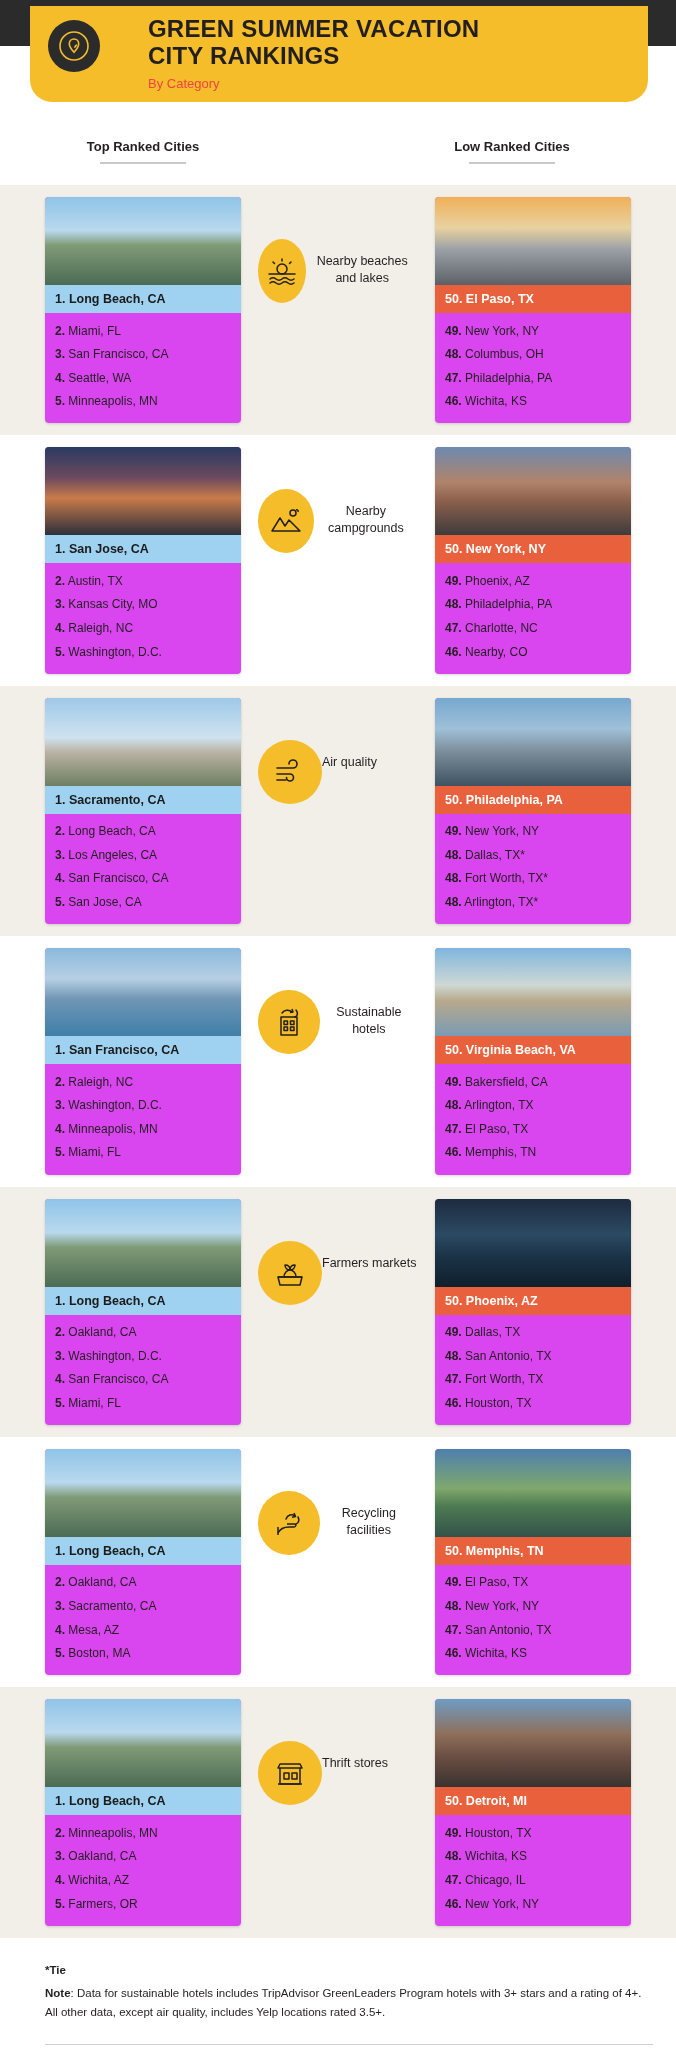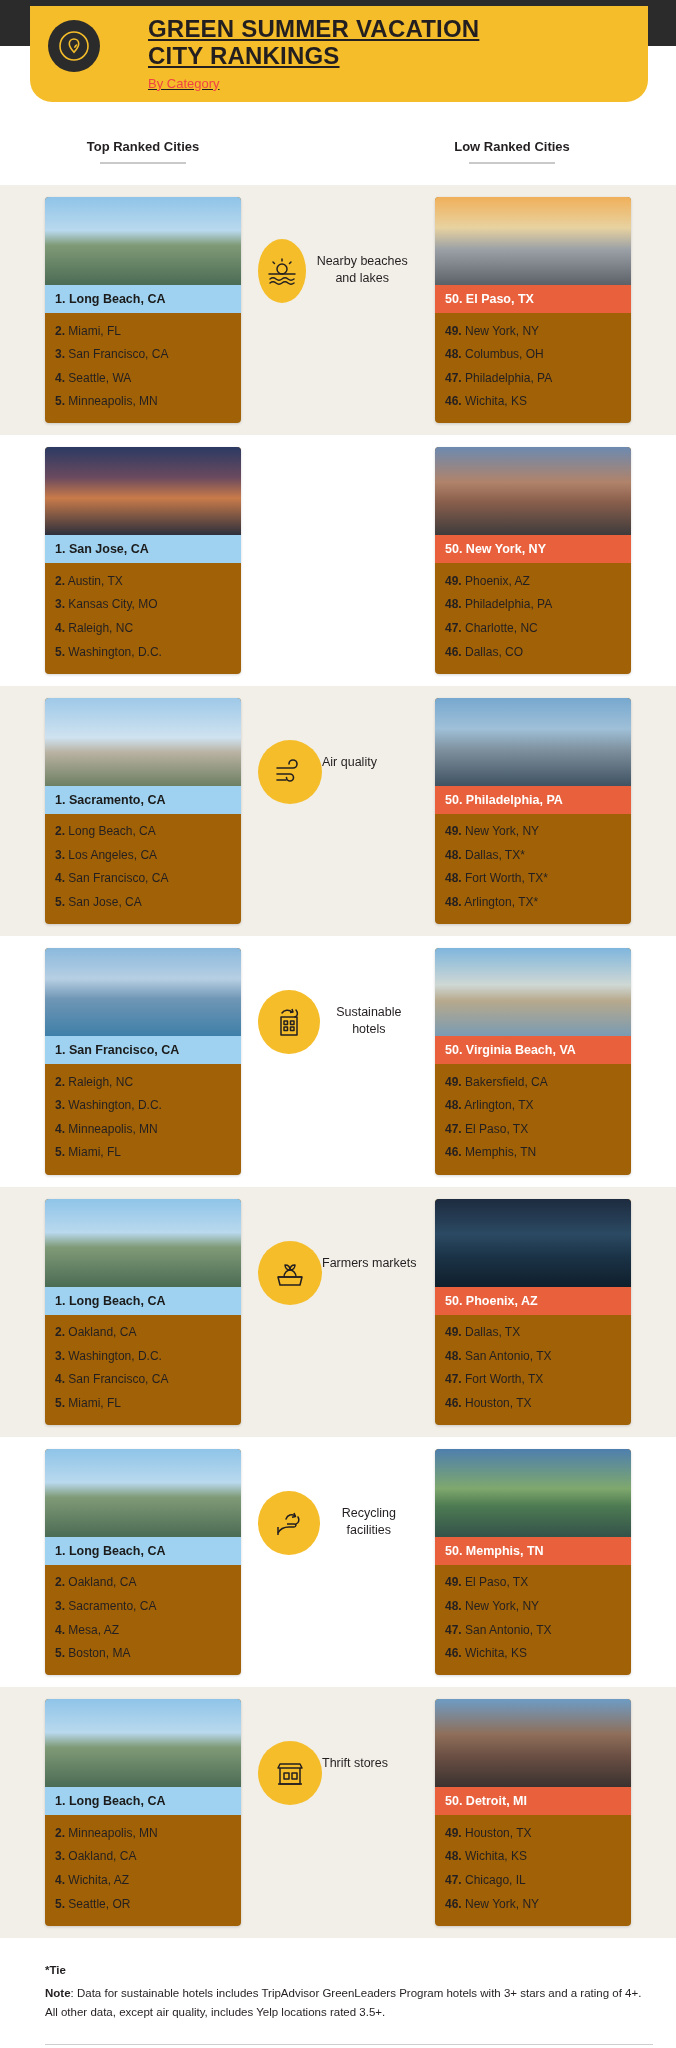--- a/index.html
+++ b/index.html
@@ -26,7 +26,7 @@
     border-radius:50%; background:#2b2b2b; display:flex; align-items:center; justify-content:center;
   }
   .logo-circle svg { display:block; }
-  .header-titles { position:absolute; left:148px; top:16px; width:470px;text-decoration:underline; }
+  .header-titles { position:absolute; left:148px; top:16px; width:470px; }
   .header-title {
     font-size: 24px; font-weight: 700; line-height: 1.12; letter-spacing: .2px;
     color:#231f20; text-transform: uppercase;

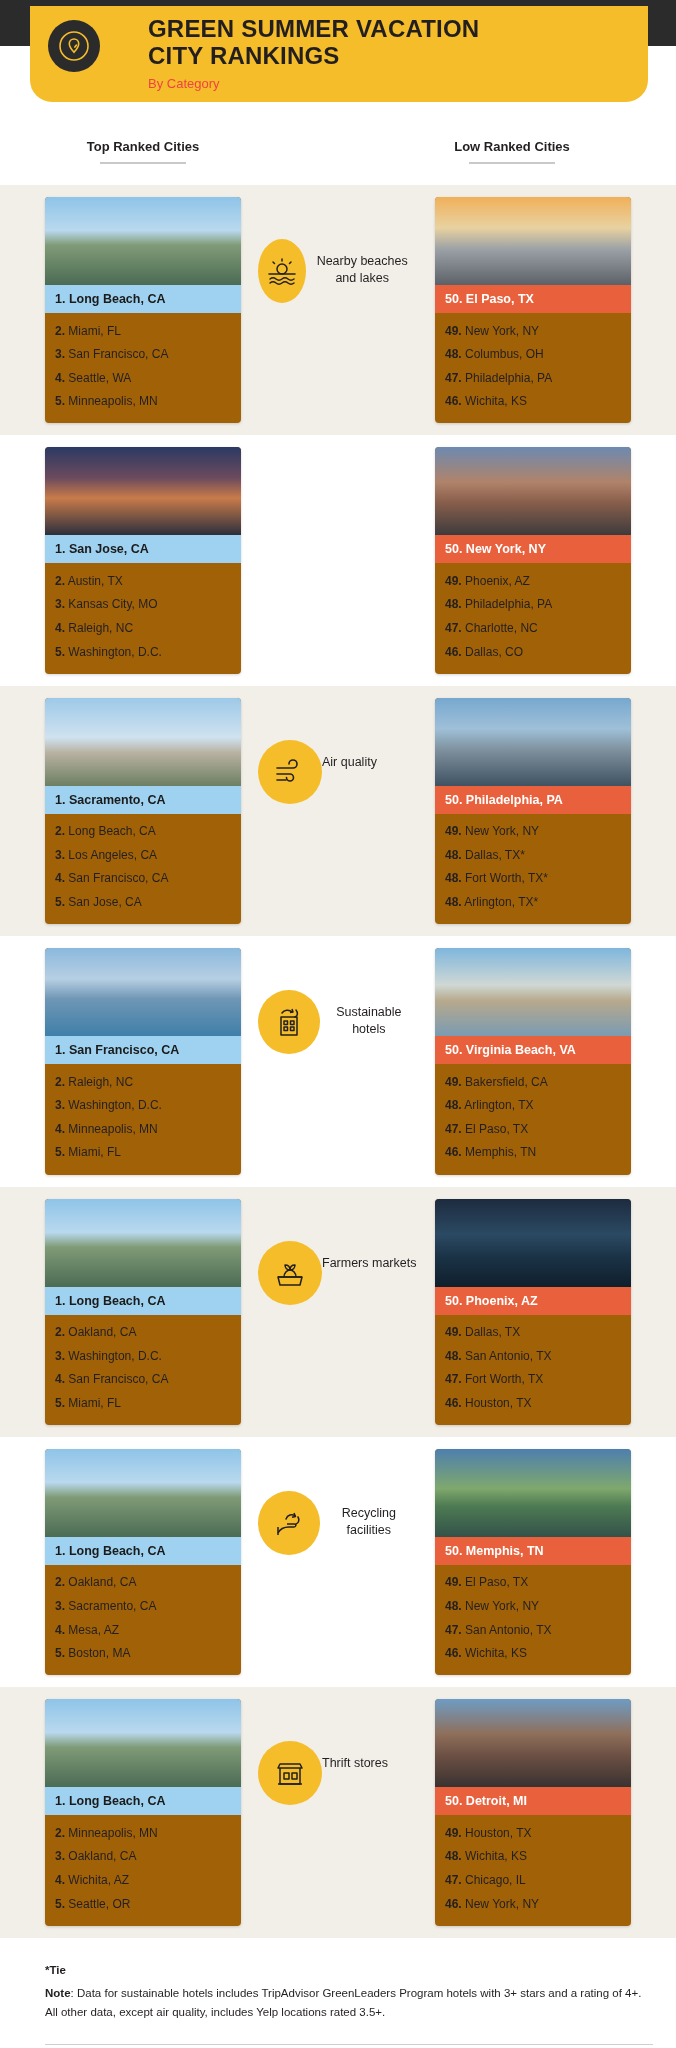--- a/index.html
+++ b/index.html
@@ -55,7 +55,7 @@
   .row-inner { position:relative; z-index:1; display:flex; width:100%; justify-content:space-between; }
 
   .card {
-    width: 196px; background:#a16207; border-radius: 4px; overflow:hidden;
+    width: 196px; background:#d946ef; border-radius: 4px; overflow:hidden;
     box-shadow: 0 1px 3px rgba(0,0,0,.16);
   }
   .card .photo { height: 88px; width:100%; position:relative; }

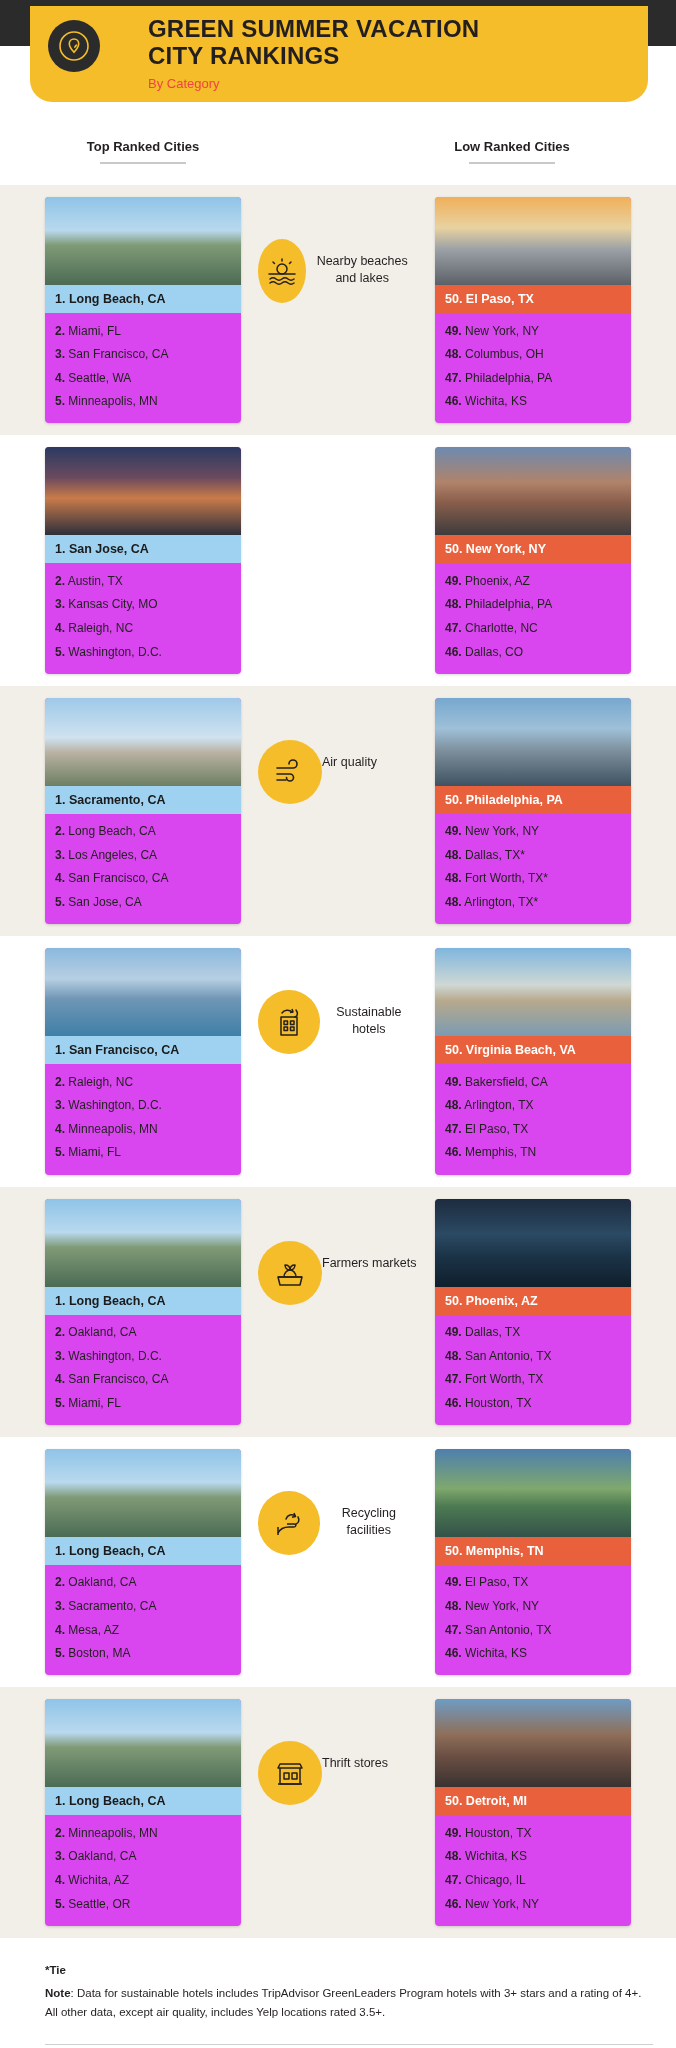--- a/index.html
+++ b/index.html
@@ -240,6 +240,16 @@
             </ul>
       </div>
 
+      <div class="mid">
+        <div class="icon-circle">
+              <svg width="36" height="36" viewBox="0 0 36 36" fill="none" stroke="#231f20" stroke-width="1.5" stroke-linejoin="round">
+     <path d="M4 28l8-13 5 8 4-6 11 11z"></path>
+                <circle cx="25" cy="10" r="3"></circle>
+                <path d="M28 7c1.5-.5 2.5.5 2 2"></path>
+              </svg>
+            </div>
+        <div class="mid-label">Nearby campgrounds</div>
+      </div>
 
       <div class="card">
         <div class="photo ph-nyc"></div>

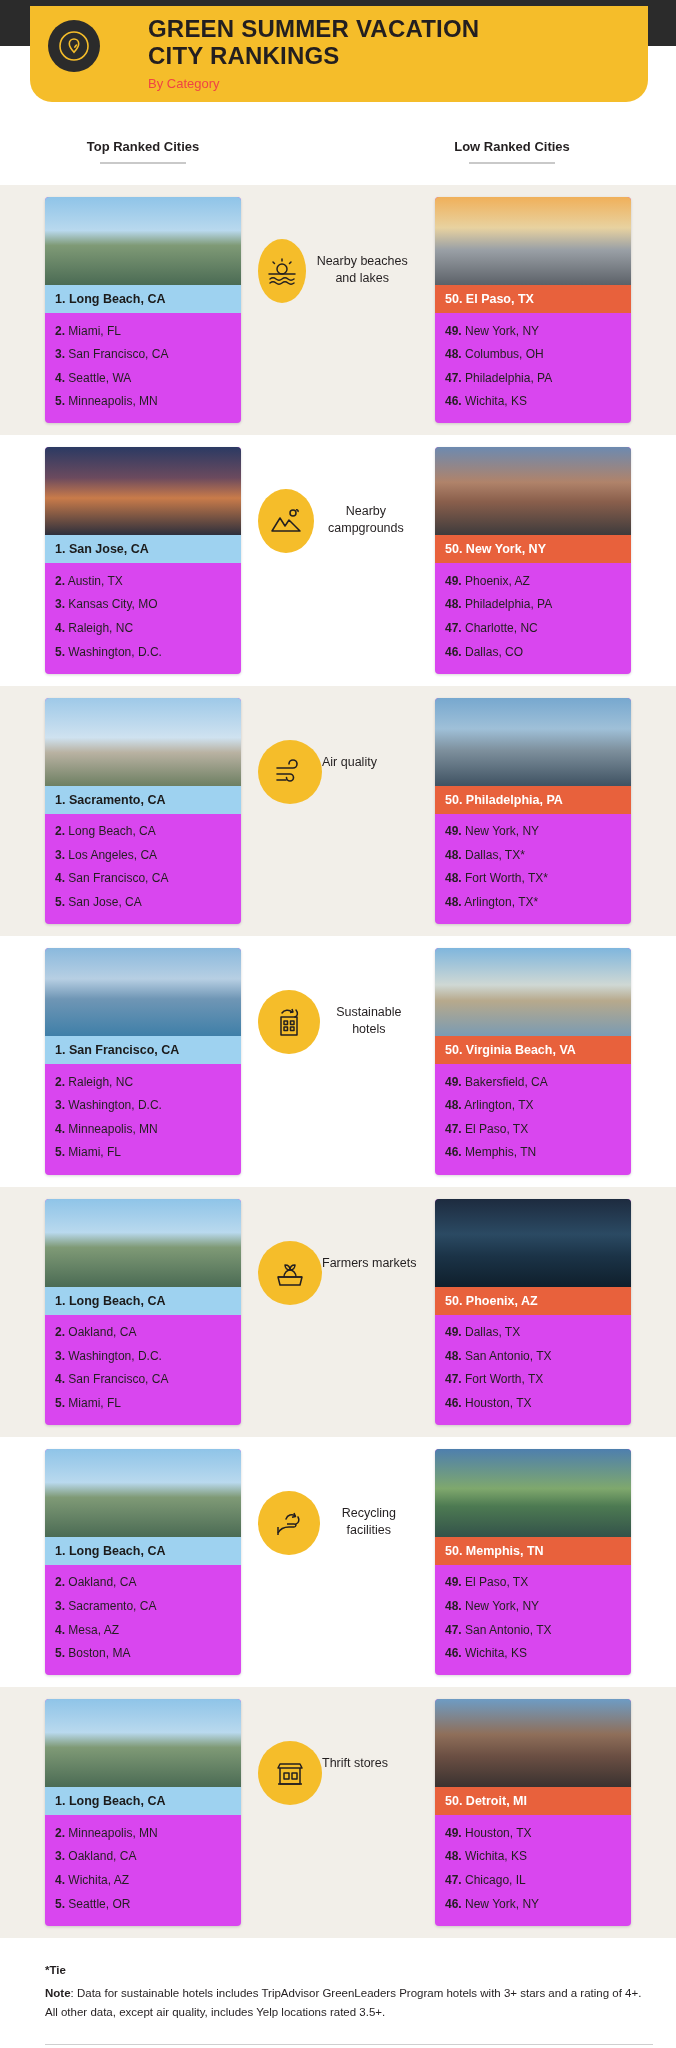--- a/index.html
+++ b/index.html
@@ -269,7 +269,7 @@
       </li>
       <li>
         <b>46.</b>
-        <span class="city">Dallas, CO</span>
+        <span class="city">Nearby, CO</span>
       </li>
             </ul>
       </div>

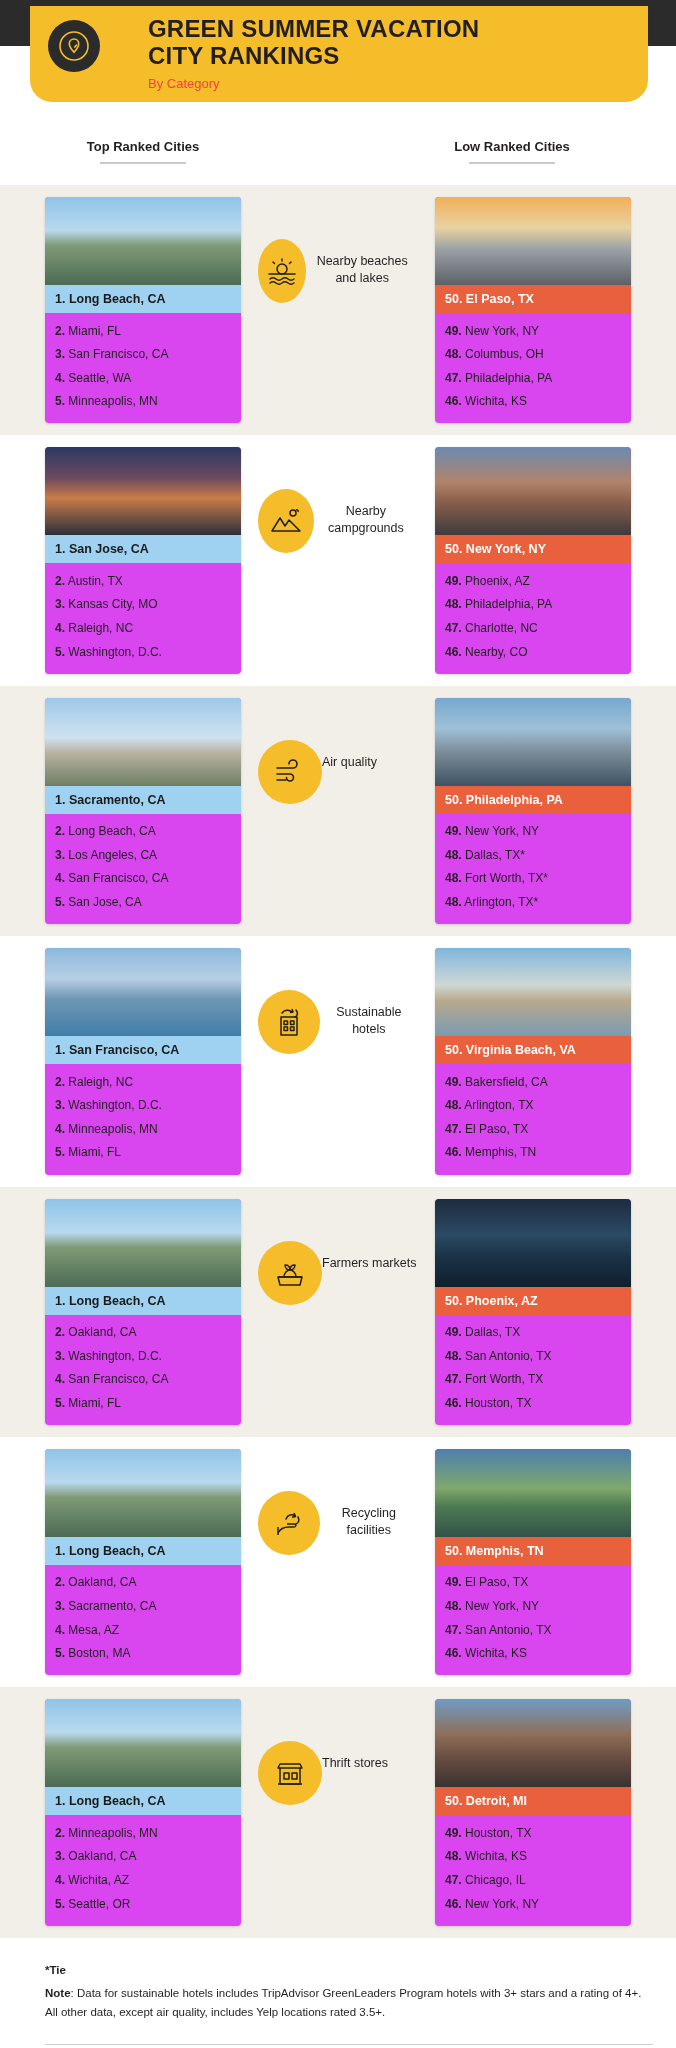--- a/index.html
+++ b/index.html
@@ -549,7 +549,7 @@
       </li>
       <li>
         <b>5.</b>
-        <span class="city">Seattle, OR</span>
+        <span class="city">Farmers, OR</span>
       </li>
             </ul>
       </div>

